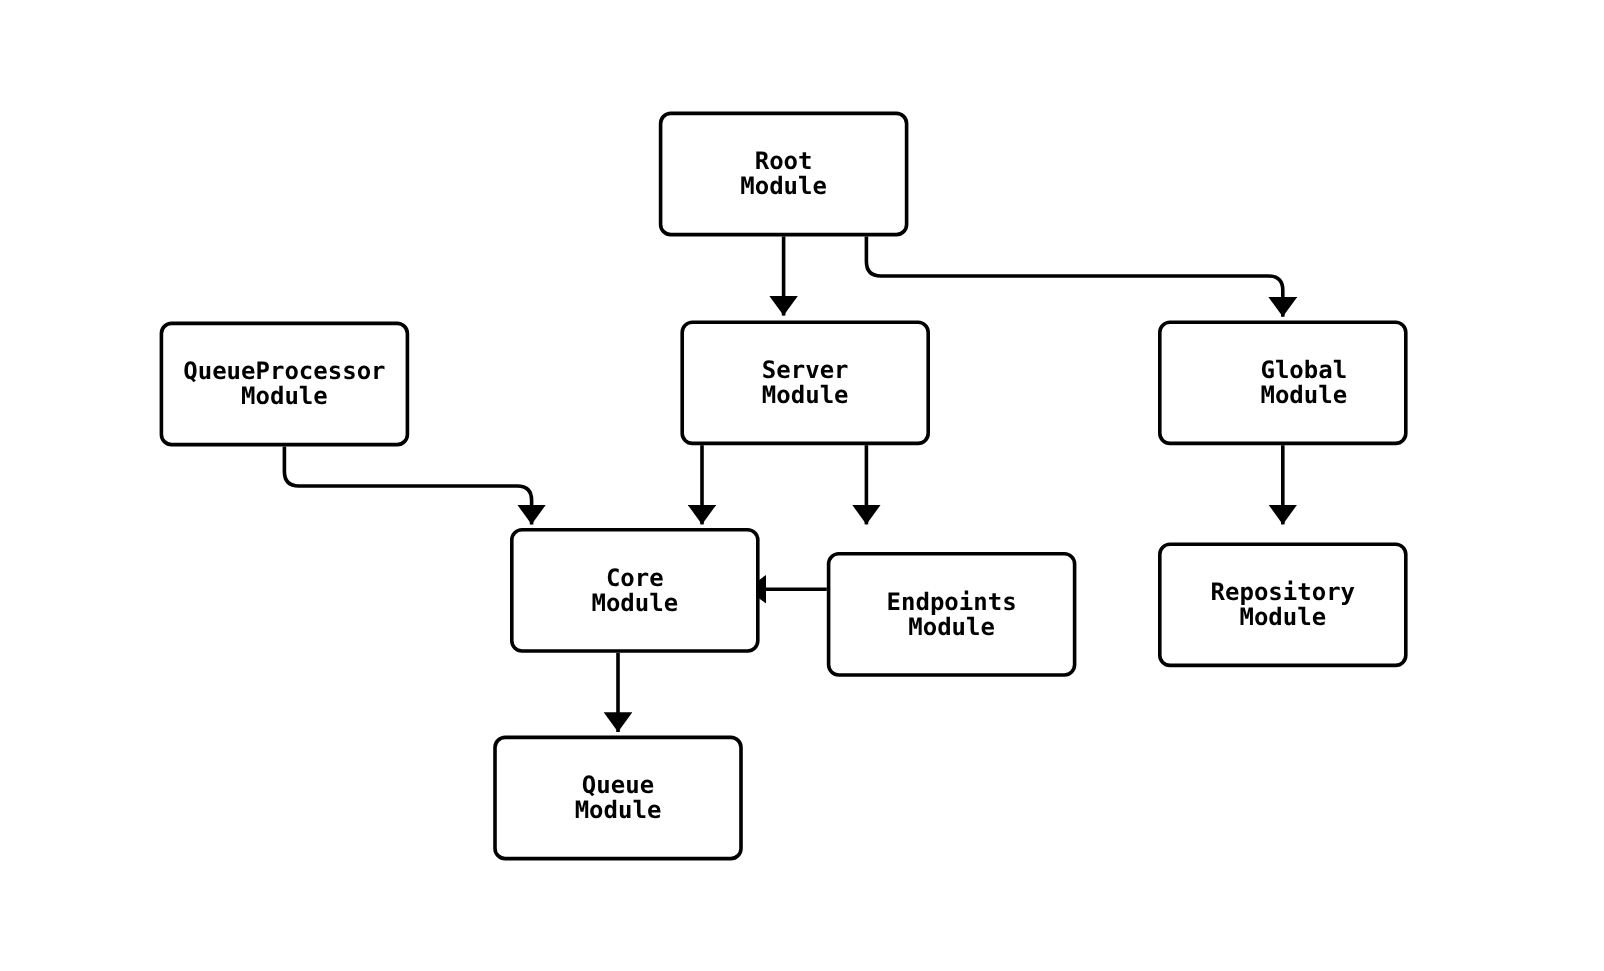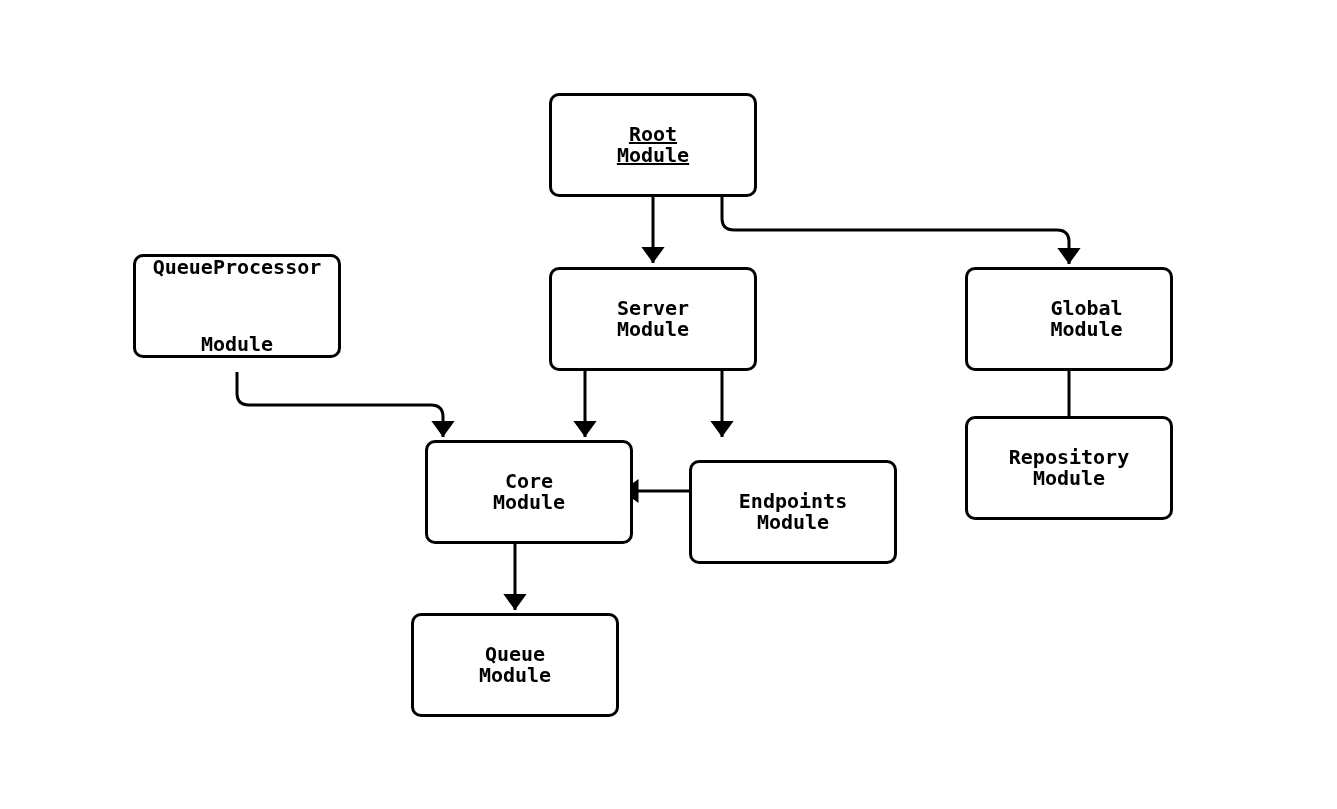--- a/index.html
+++ b/index.html
@@ -46,7 +46,7 @@
     text-align: center;
     white-space: nowrap;
   }
-  .n-root         { left: 549px; top: 93px; text-decoration: underline;  }
+  .n-root         { left: 549px; top: 93px;  }
   .n-qproc        { left: 133px; top: 254px; justify-content: space-between; }
   .n-server       { left: 549px; top: 267px; }
   .n-global       { left: 965px; top: 267px; padding-left: 35px; }

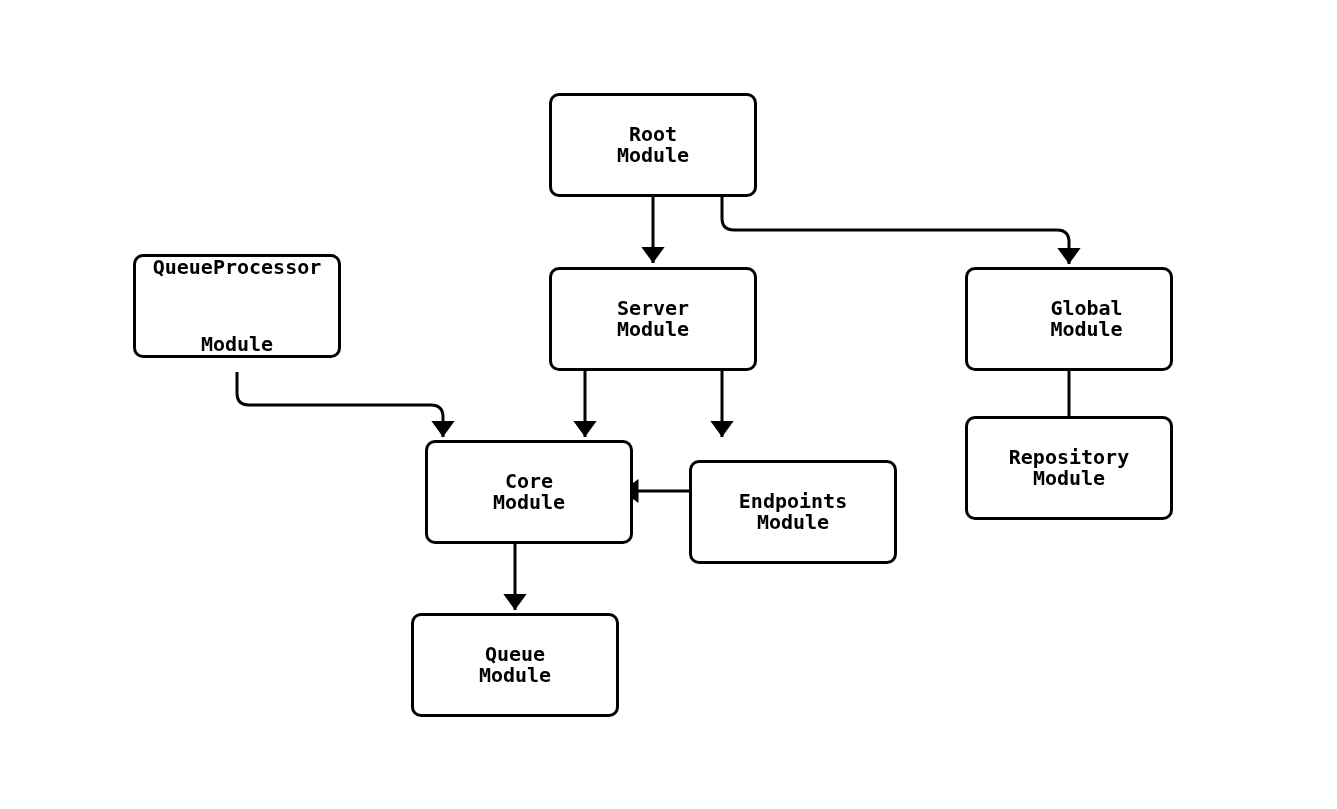--- a/index.html
+++ b/index.html
@@ -47,7 +47,7 @@
     white-space: nowrap;
   }
   .n-root         { left: 549px; top: 93px;  }
-  .n-qproc        { left: 133px; top: 254px; justify-content: space-between; }
+  .n-qproc        { left: 133px; top: 268px; }
   .n-server       { left: 549px; top: 267px; }
   .n-global       { left: 965px; top: 267px; padding-left: 35px; }
   .n-core         { left: 411px; top: 440px; margin-left: 14px; }

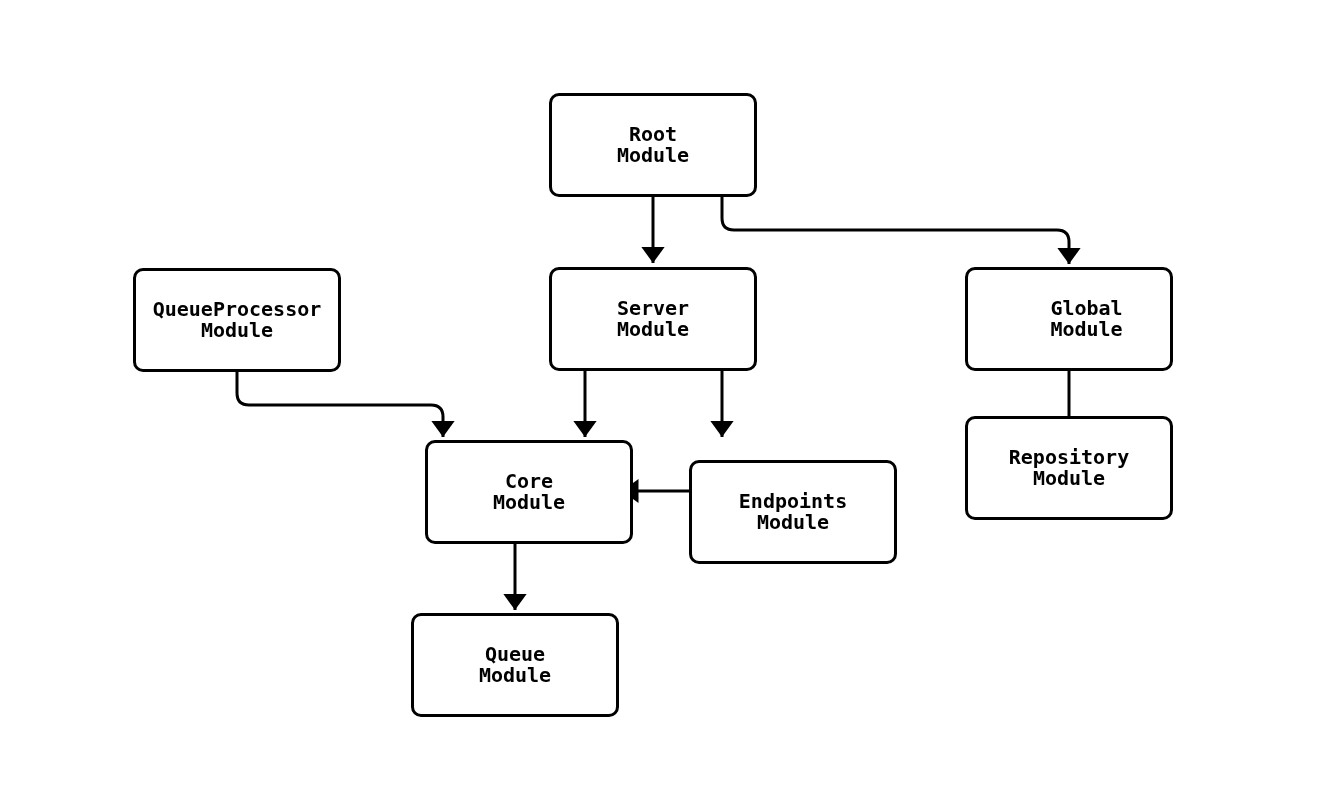--- a/index.html
+++ b/index.html
@@ -48,7 +48,7 @@
   }
   .n-root         { left: 549px; top: 93px;  }
   .n-qproc        { left: 133px; top: 268px; }
-  .n-server       { left: 549px; top: 267px; }
+  .n-server       { left: 567px; top: 267px; }
   .n-global       { left: 965px; top: 267px; padding-left: 35px; }
   .n-core         { left: 411px; top: 440px; margin-left: 14px; }
   .n-endpoints    { left: 689px; top: 440px; margin-top: 20px; }

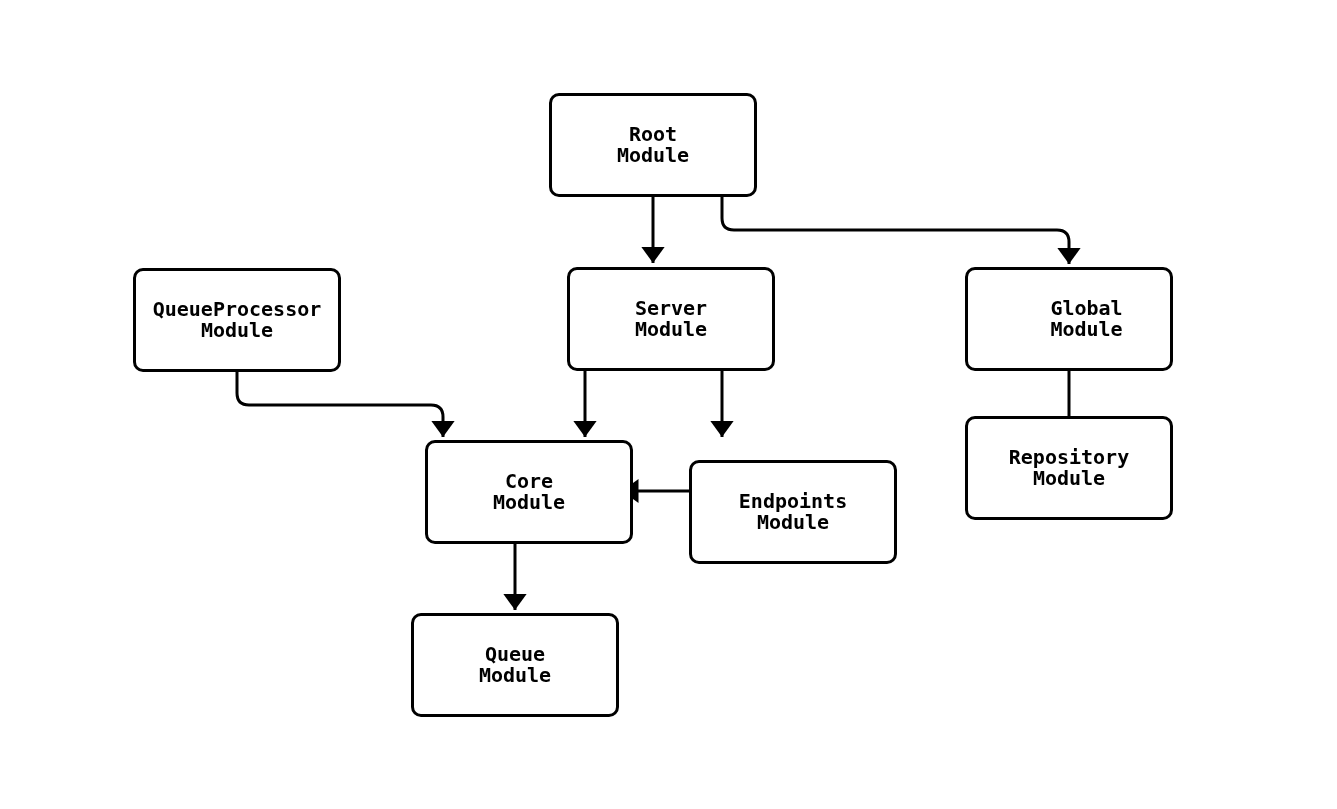--- a/index.html
+++ b/index.html
@@ -52,7 +52,7 @@
   .n-global       { left: 965px; top: 267px; padding-left: 35px; }
   .n-core         { left: 411px; top: 440px; margin-left: 14px; }
   .n-endpoints    { left: 689px; top: 440px; margin-top: 20px; }
-  .n-repository   { left: 965px; top: 416px; }
+  .n-repository   { left: 965px; top: 452px; }
   .n-queue        { left: 411px; top: 613px; }
 </style>
 </head>

